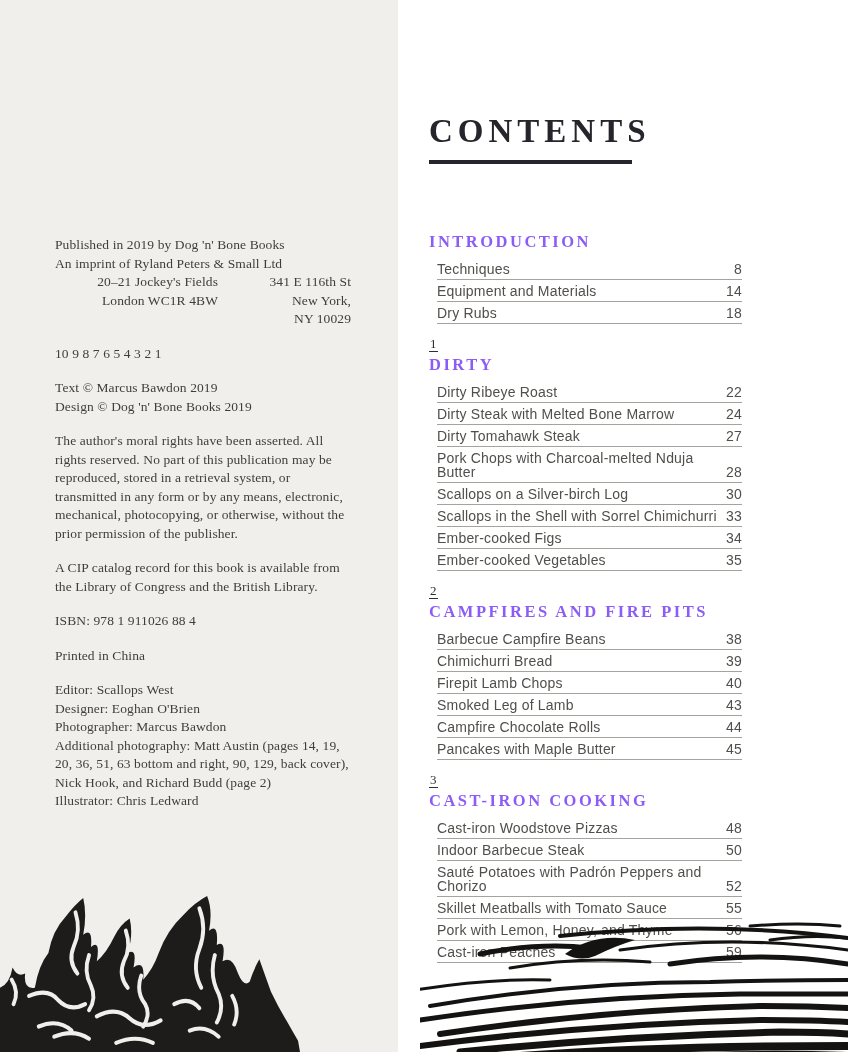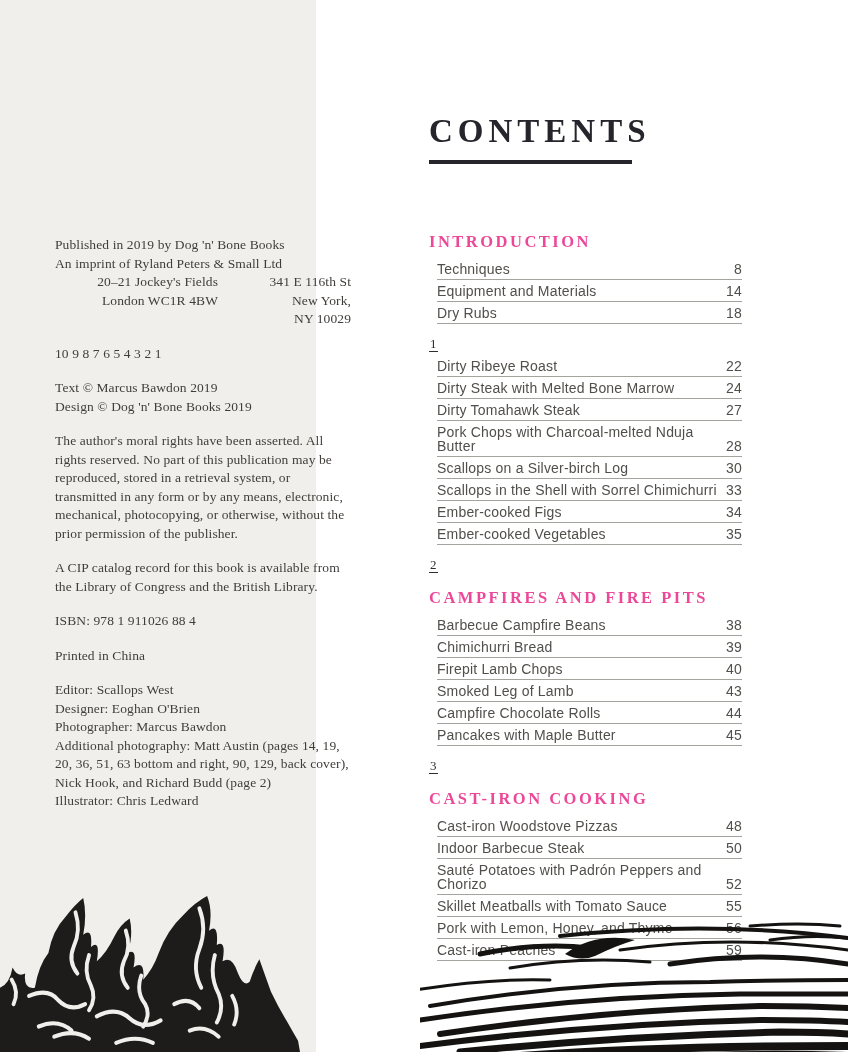--- a/index.html
+++ b/index.html
@@ -6,7 +6,7 @@
   body{background:#ffffff;}
   .page{position:relative;width:848px;height:1052px;background:#ffffff;overflow:hidden;
         font-family:"Liberation Serif", serif;}
-  .left-panel{position:absolute;left:0;top:0;width:316px;height:1052px;background:#f0efeb;}
+  .left-panel{position:absolute;left:0;top:0;width:398px;height:1052px;background:#f0efeb;}
   .colophon{position:absolute;left:55px;top:236px;width:296px;
             font-size:13.5px;line-height:18.5px;color:#403e3b;letter-spacing:0.1px;}
   .colophon .block{margin:0 0 16px 0;}

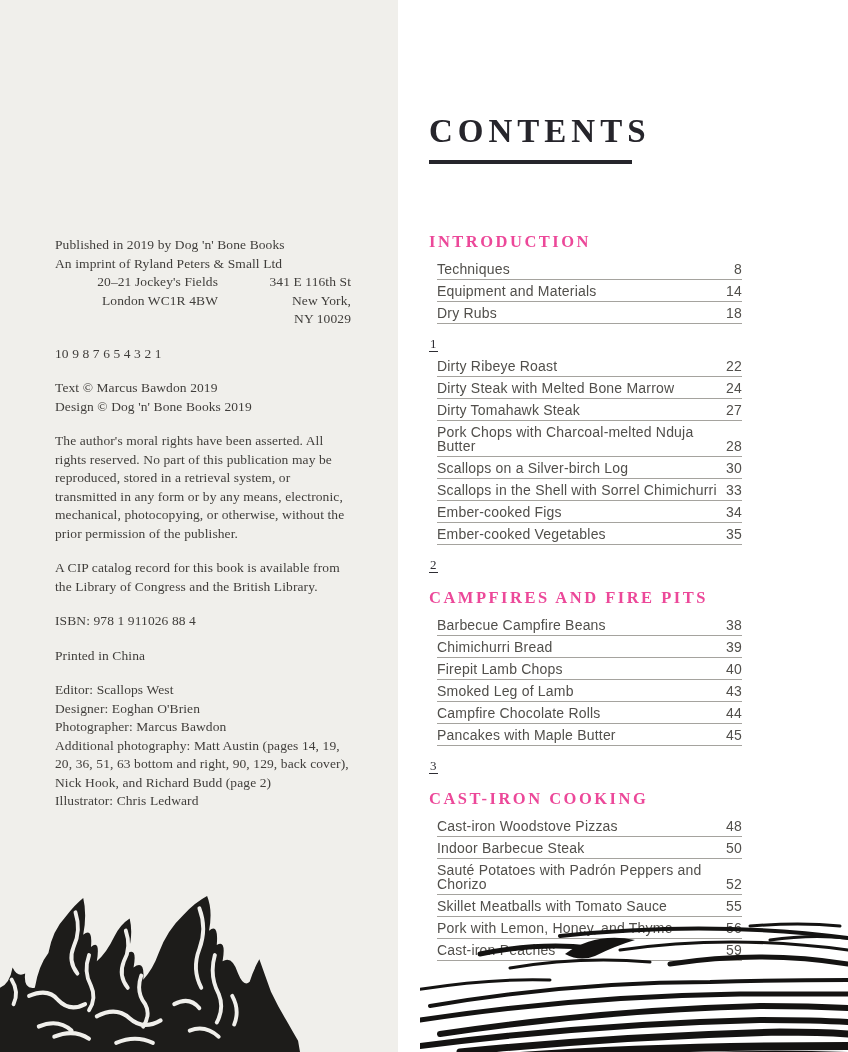--- a/index.html
+++ b/index.html
@@ -22,8 +22,8 @@
   .sec-num{display:inline-block;font-size:13px;line-height:14px;color:#2e2d33;
            border-bottom:1.5px solid #2e2d33;margin-bottom:3px;padding:0 1px;}
   .sec-num:empty{display:none;}
-  .sec-heading{font-size:16.5px;font-weight:700;letter-spacing:2.5px;color:#ec4899;
-               margin:12px 0 7px 0;line-height:19px;}
+  .sec-heading{font-size:16.5px;font-weight:700;letter-spacing:2.5px;color:#8b5cf6;
+               margin:0 0 7px 0;line-height:19px;}
   .toc-rows{margin-left:8px;}
   .toc-row{display:flex;justify-content:space-between;align-items:flex-end;
            border-bottom:1px solid #a5a39e;padding:4px 0 3px 0;

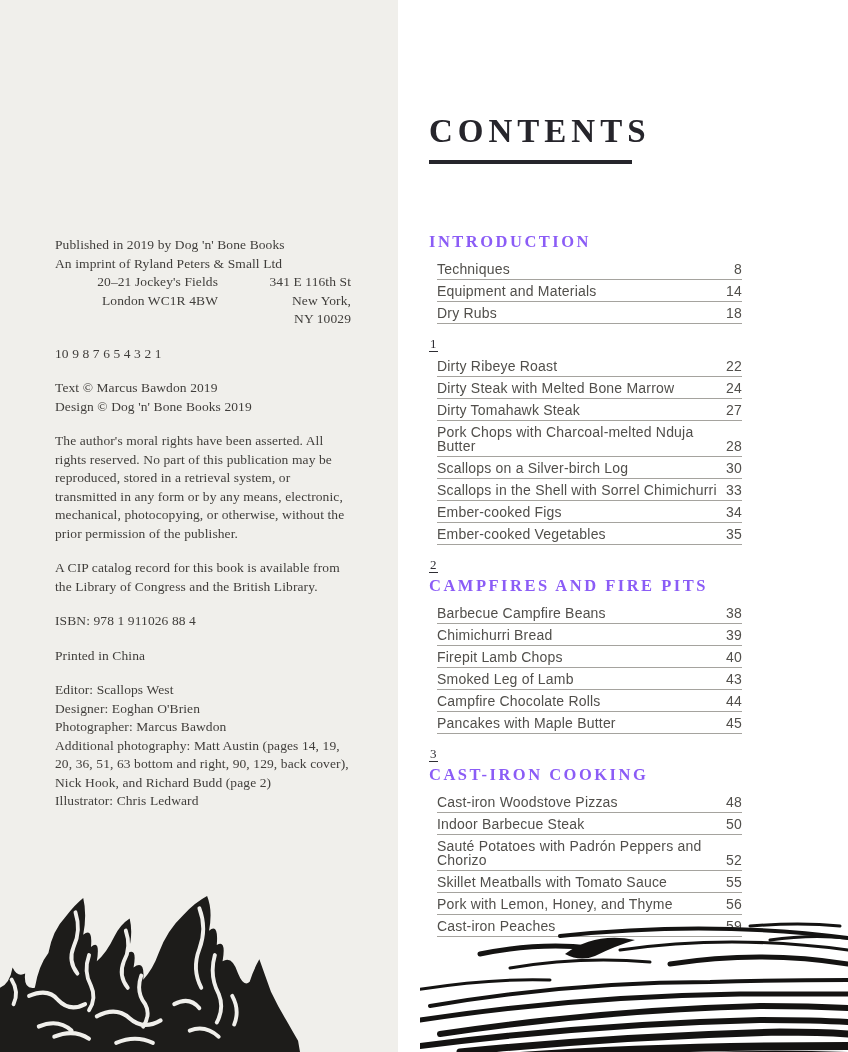--- a/index.html
+++ b/index.html
@@ -132,6 +132,7 @@
 
       <div class="toc-section">
         <div class="sec-num">1</div>
+        <h2 class="sec-heading">DIRTY</h2>
         <div class="toc-rows">
           <div class="toc-row">
             <span class="toc-label">Dirty Ribeye Roast</span>

